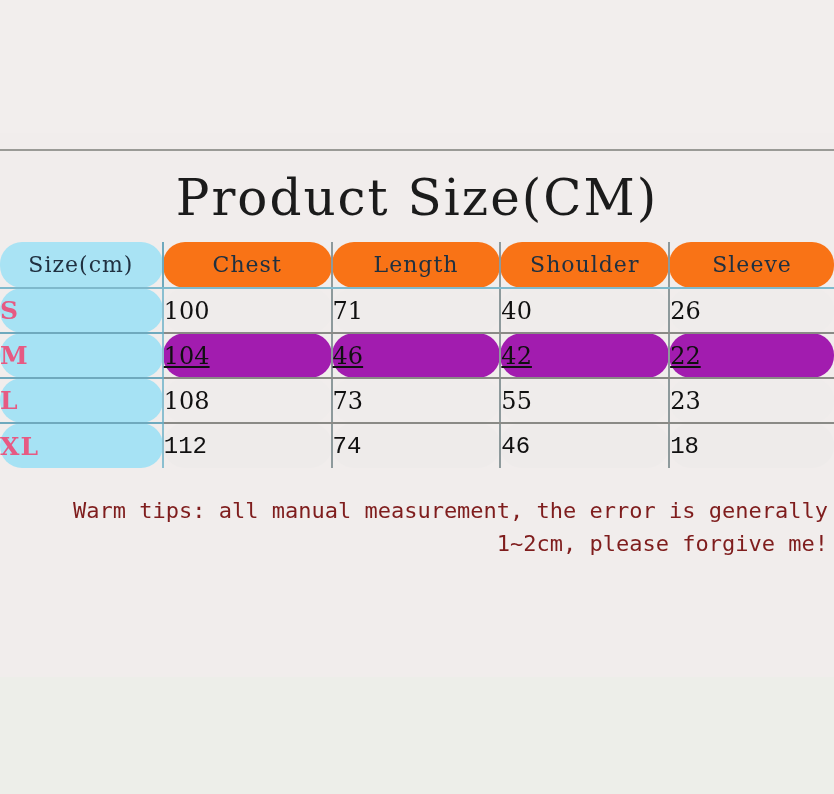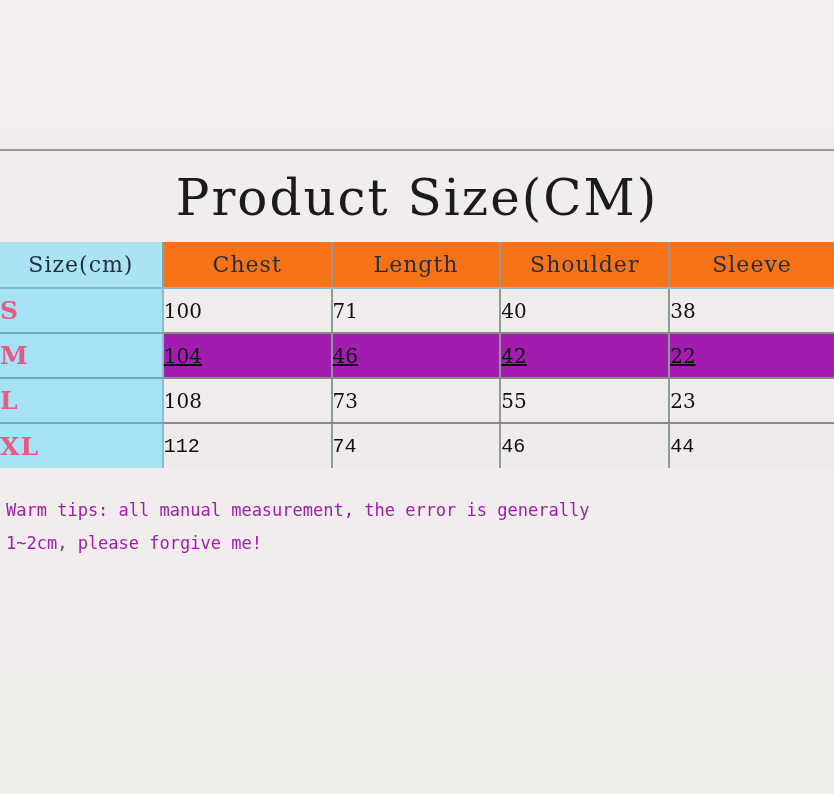--- a/index.html
+++ b/index.html
@@ -74,6 +74,7 @@
     border-right: 2px solid #8e9a9c;
     border-bottom: 2px solid #8a8a86;
     font-weight: normal;
+    border-radius: 22px;
   }
   table.size-table th:last-child,
   table.size-table td:last-child { border-right: none; }

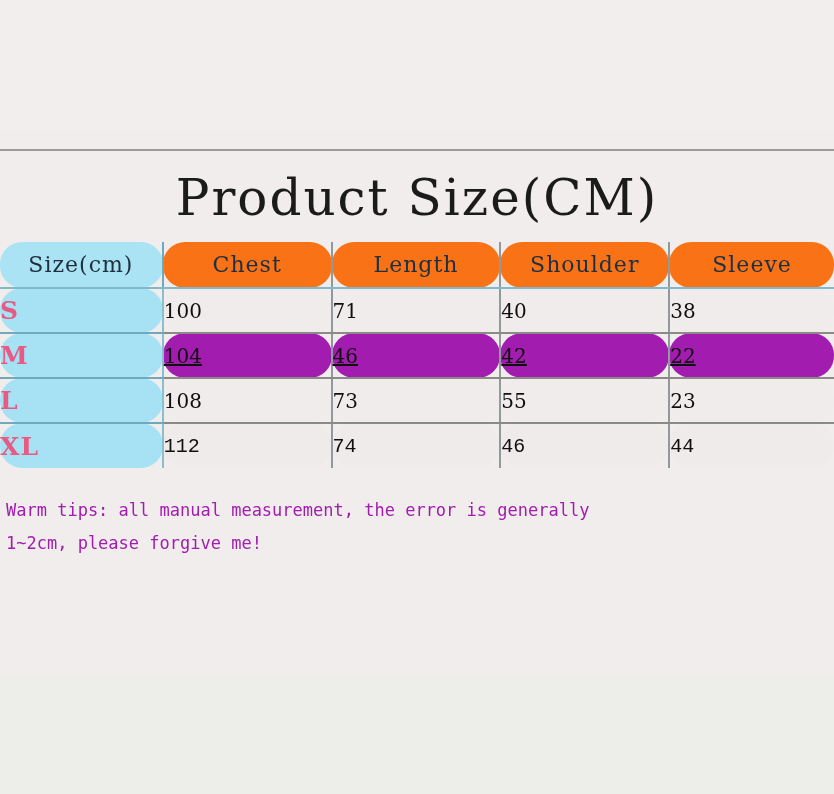--- a/index.html
+++ b/index.html
@@ -108,7 +108,7 @@
   table.size-table td.num {
     background: #efeceb;
     color: #101010;
-    font-size: 20px;
+    font-size: 24px;
   }
   table.size-table tbody tr:nth-child(2) td.num { background: #a21caf; text-decoration: underline; }
   table.size-table tbody tr:nth-child(4) td.num { background: #eeebea; font-family: Liberation Mono, monospace; }

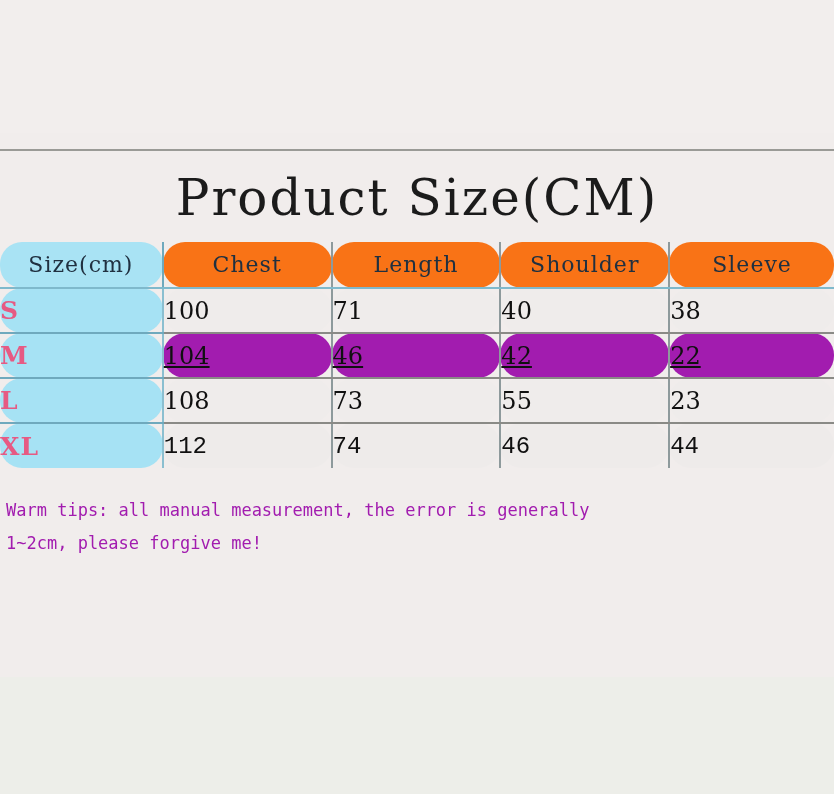--- a/index.html
+++ b/index.html
@@ -172,7 +172,7 @@
           <td class="num">100</td>
           <td class="num">71</td>
           <td class="num">40</td>
-          <td class="num">38</td>
+          <td class="num">26</td>
         </tr>
         <tr>
           <td class="sizecell">M</td>

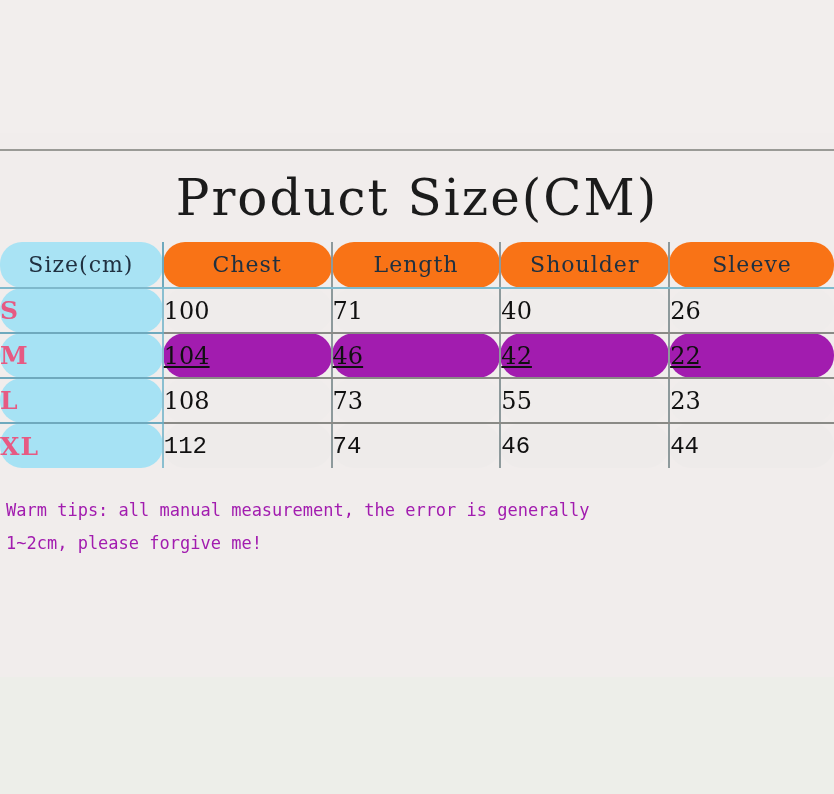--- a/index.html
+++ b/index.html
@@ -193,7 +193,7 @@
           <td class="num">112</td>
           <td class="num">74</td>
           <td class="num">46</td>
-          <td class="num">44</td>
+          <td class="num">18</td>
         </tr>
       </tbody>
     </table>

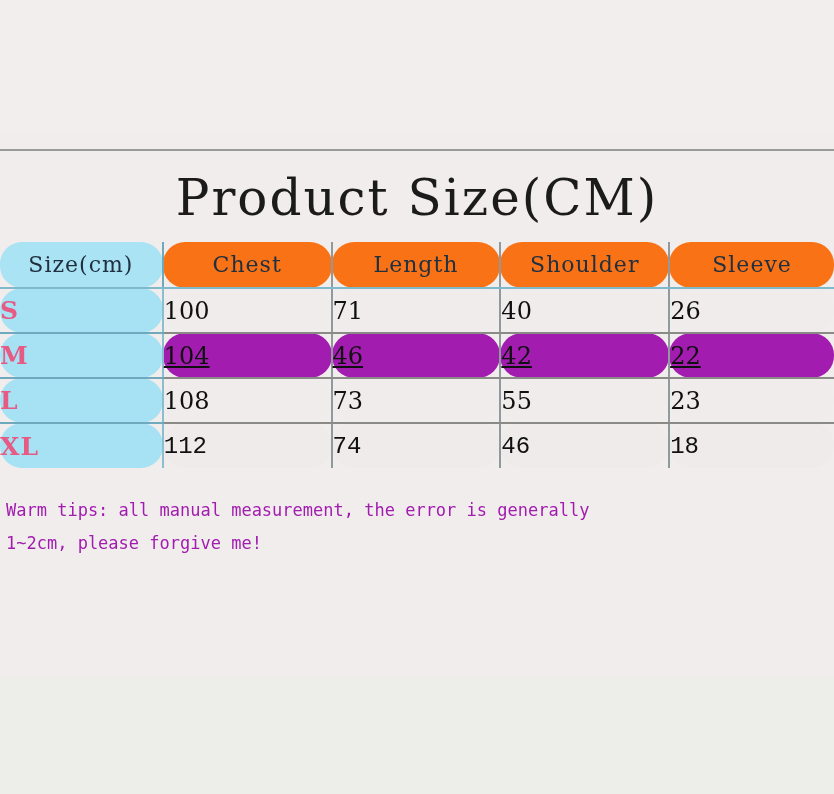--- a/index.html
+++ b/index.html
@@ -119,11 +119,11 @@
   .tips {
     margin-top: 26px;
     padding: 0 6px;
-    text-align: left;
+    text-align: right;
     font-family: "DejaVu Sans Mono", "Liberation Mono", monospace;
-    font-size: 17px;
+    font-size: 22px;
     line-height: 33px;
-    color: #a21caf;
+    color: #7f1d1d;
     letter-spacing: 0px;
   }
   .tips .line { display: block; white-space: nowrap; }

